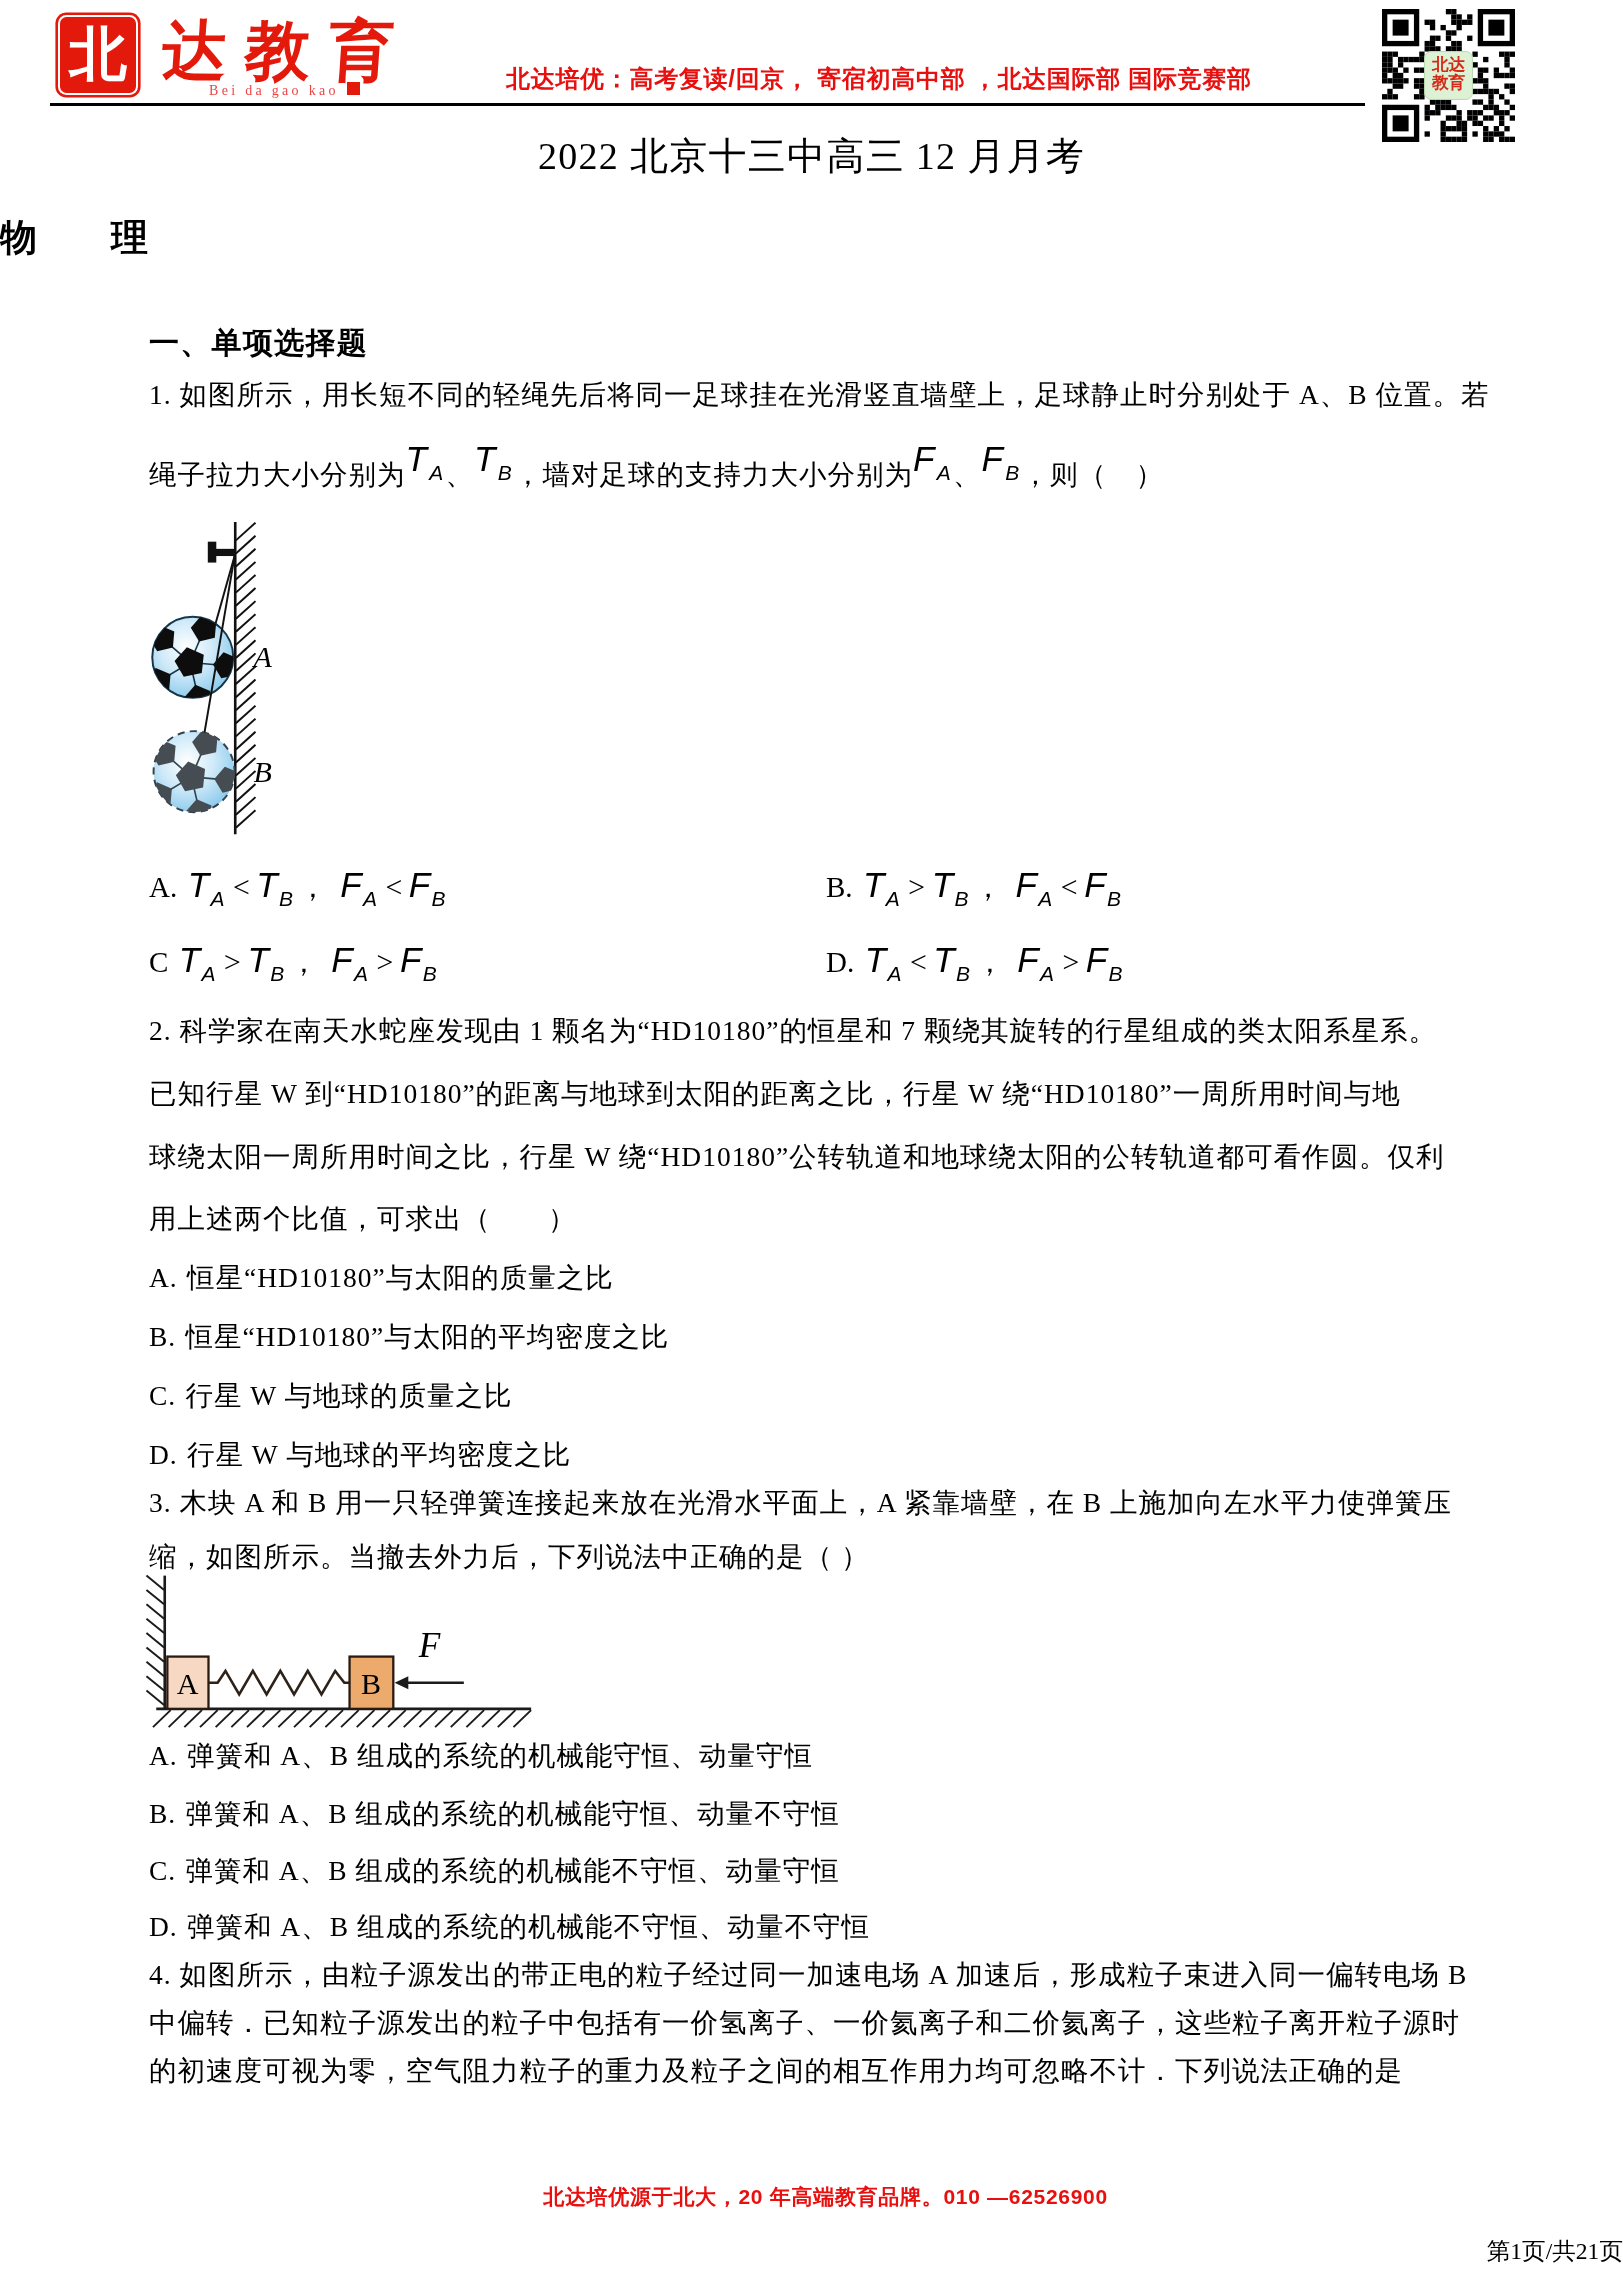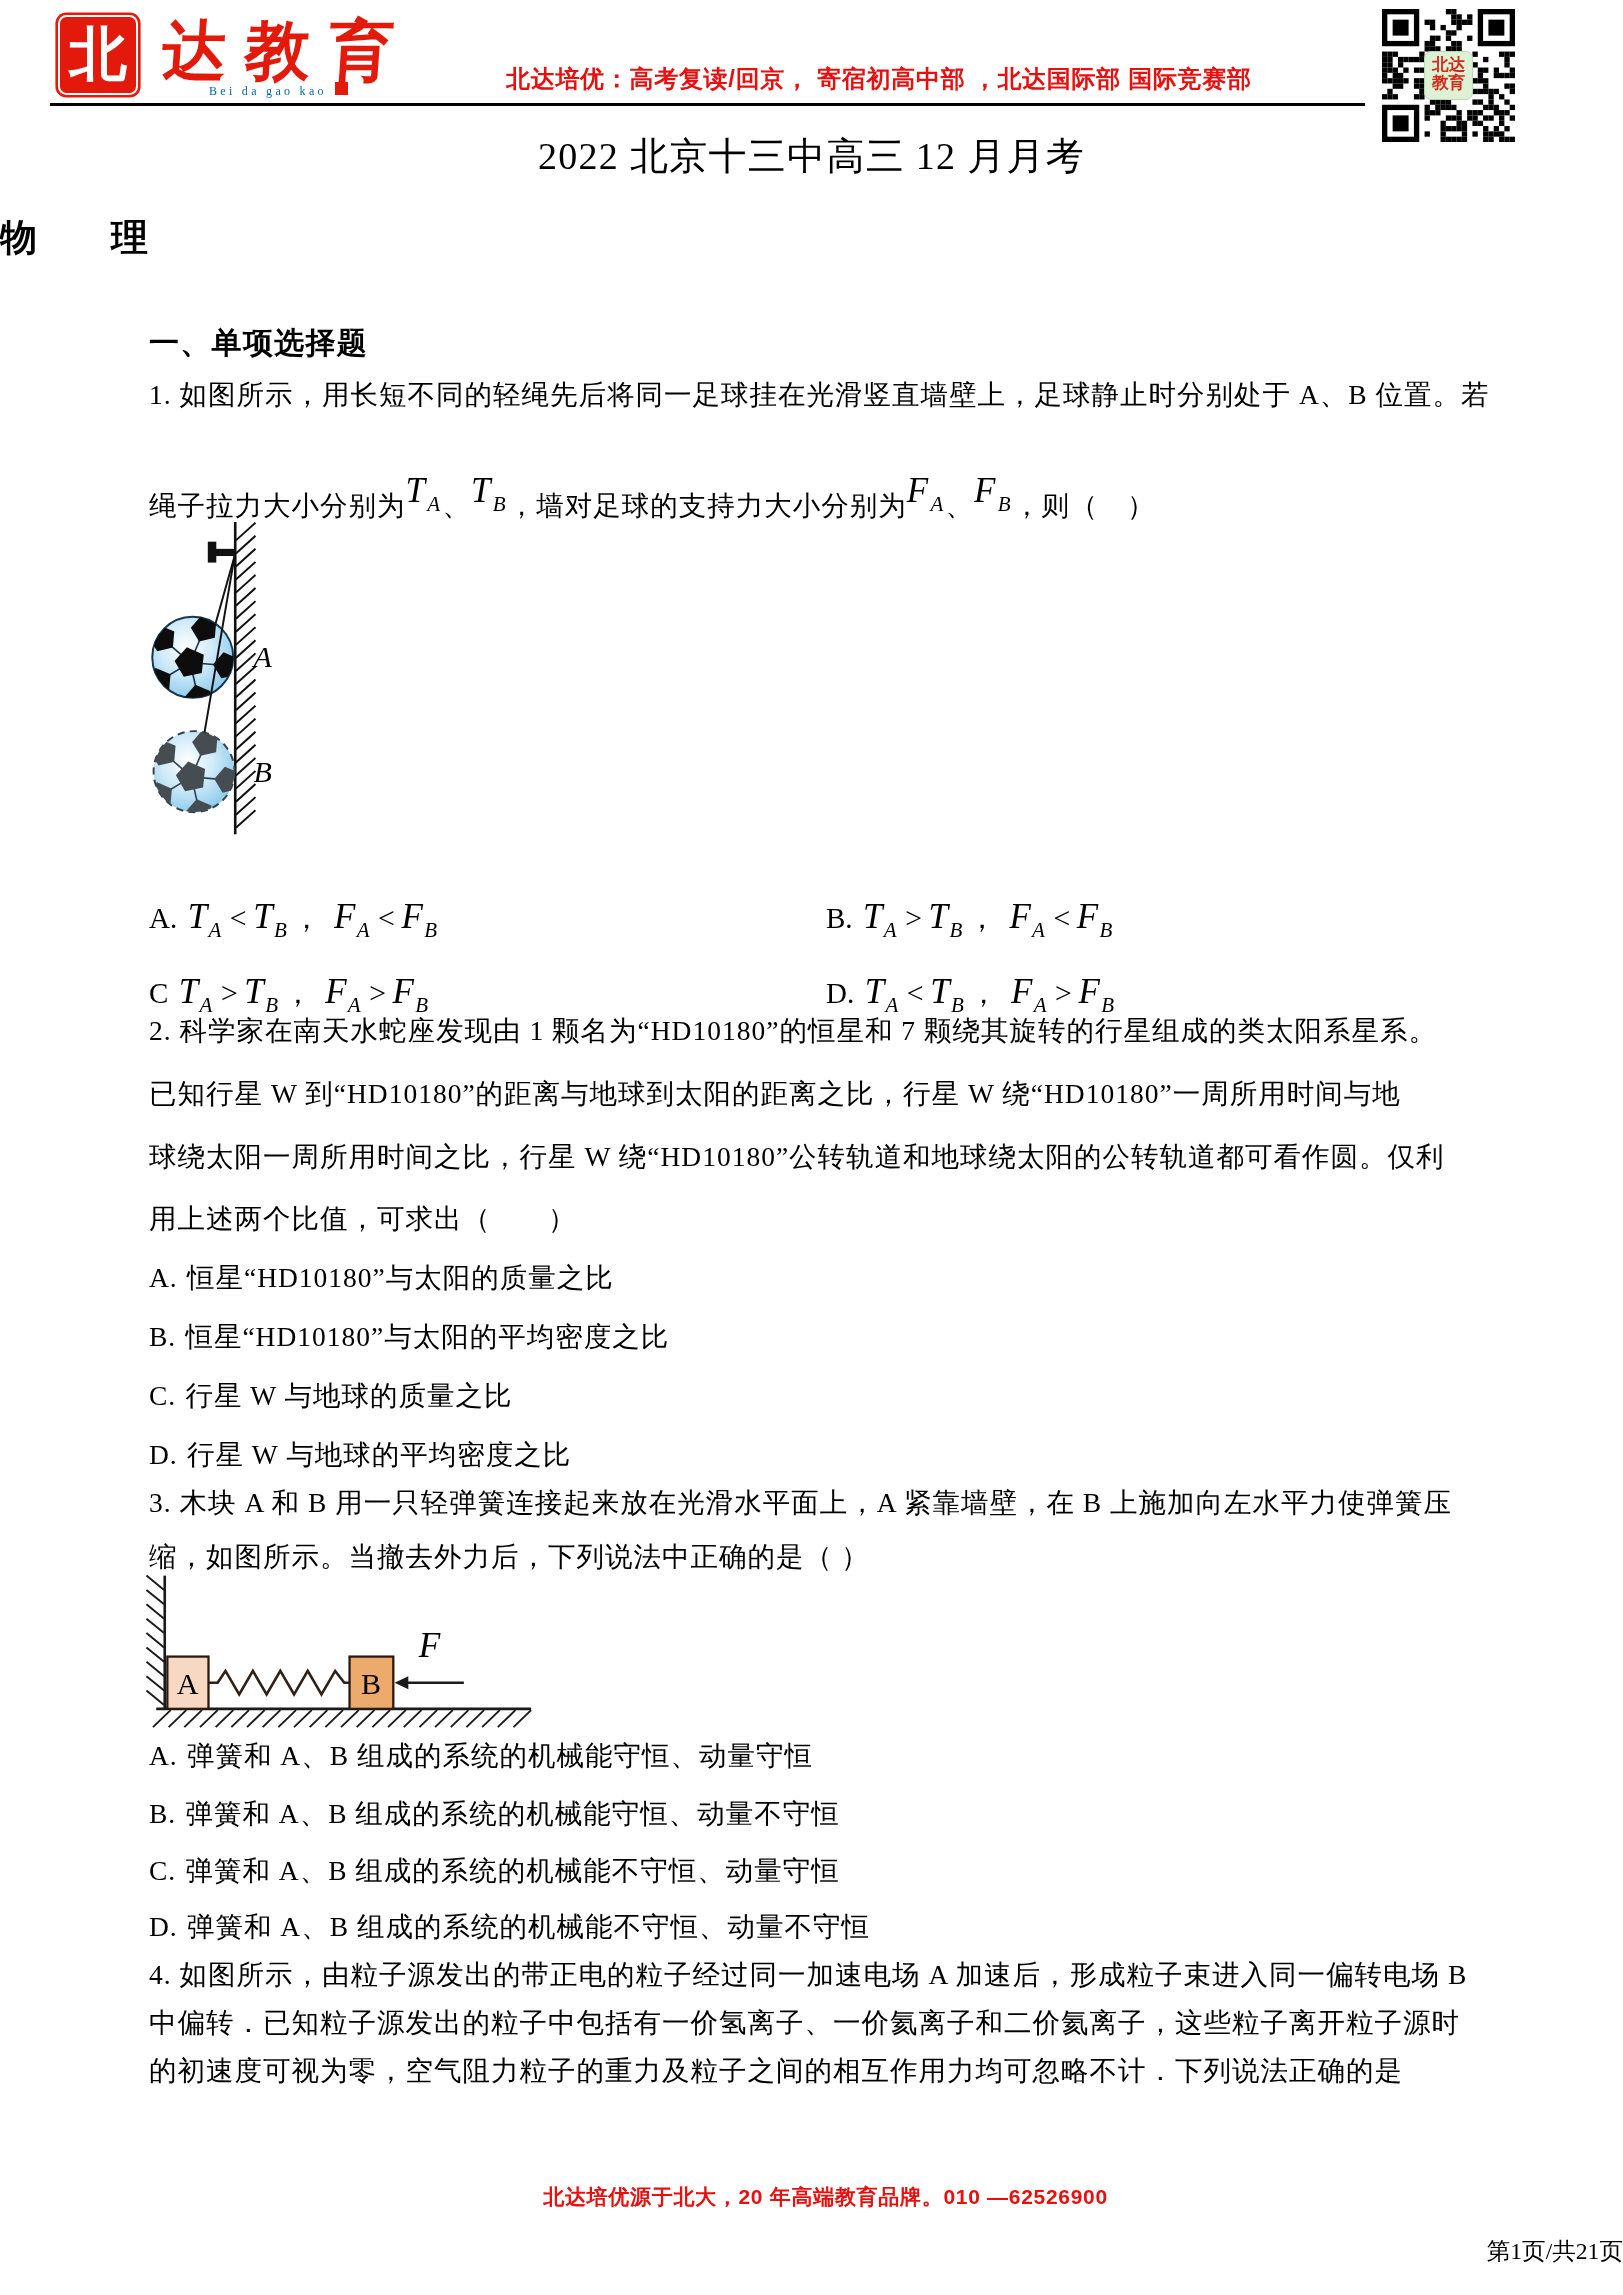--- a/index.html
+++ b/index.html
@@ -12,7 +12,7 @@
   .seal span{color:#fff;font-size:58px;font-weight:bold;font-family:"Liberation Serif",serif;}
   .brand-script{position:absolute;left:162px;top:6.5px;font-size:65px;font-weight:bold;color:#e3190b;
         letter-spacing:18.3px;transform:skewX(-4deg);font-family:"Liberation Serif",serif;}
-  .brand-sub{position:absolute;left:209px;top:82px;font-size:12px;letter-spacing:3.3px;color:#0369a1;
+  .brand-sub{position:absolute;left:209px;top:82px;font-size:14px;letter-spacing:3.3px;color:#ef4444;
         font-family:"Liberation Serif",serif;}
   .brand-sub .sq{display:inline-block;width:13px;height:13px;background:#e3190b;margin-left:7.9px;}
   .slogan{position:absolute;left:466px;top:63px;font-size:24px;font-weight:bold;color:#e80f0f;

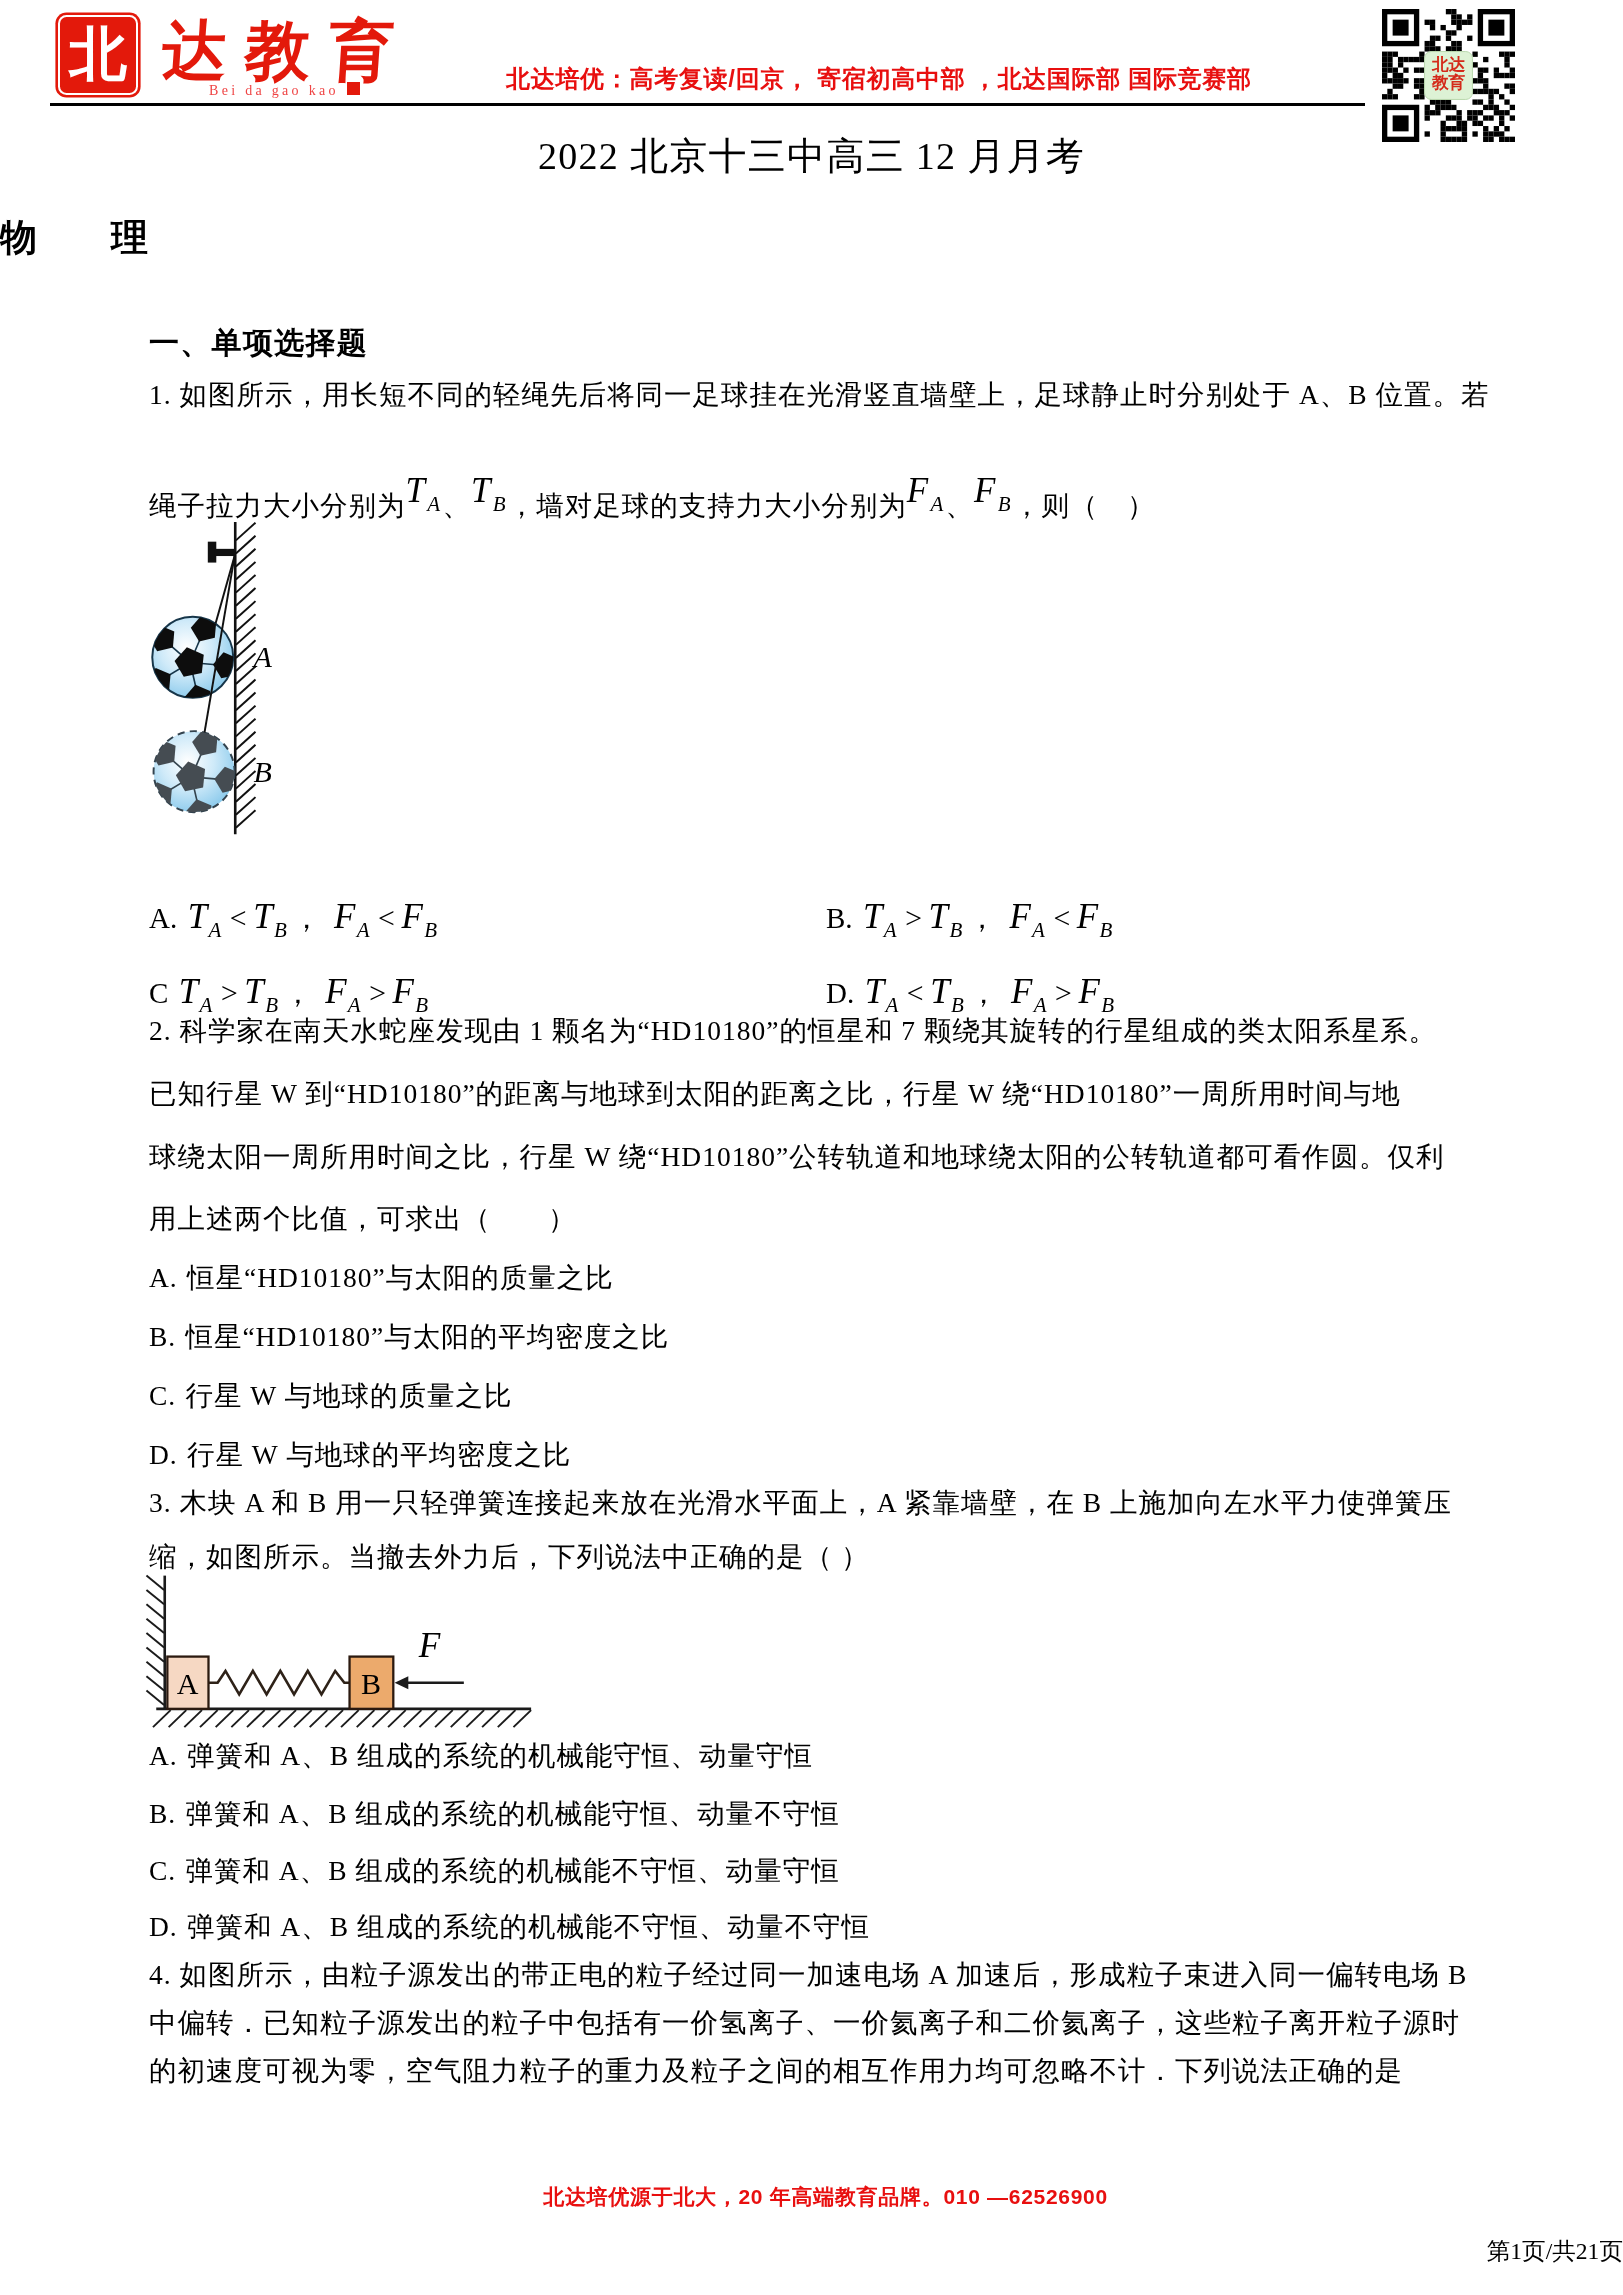--- a/index.html
+++ b/index.html
@@ -28,7 +28,7 @@
   .bl{position:absolute;left:149px;font-size:27.5px;white-space:nowrap;letter-spacing:1px;}
   .opt .olabel{margin-right:9.2px;}
   
-  .mv{display:inline-block;font-style:italic;font-family:Liberation Serif, serif;white-space:nowrap;margin-top:32px;}
+  .mv{display:inline-block;font-style:italic;font-family:Liberation Sans, sans-serif;white-space:nowrap;}
   .mb{font-size:35px;}
   .ms{font-size:21px;position:relative;top:9.2px;left:1.3px;margin-right:2.6px;}
   .mop{font-size:30px;font-style:italic;margin:0 5.2px;}

